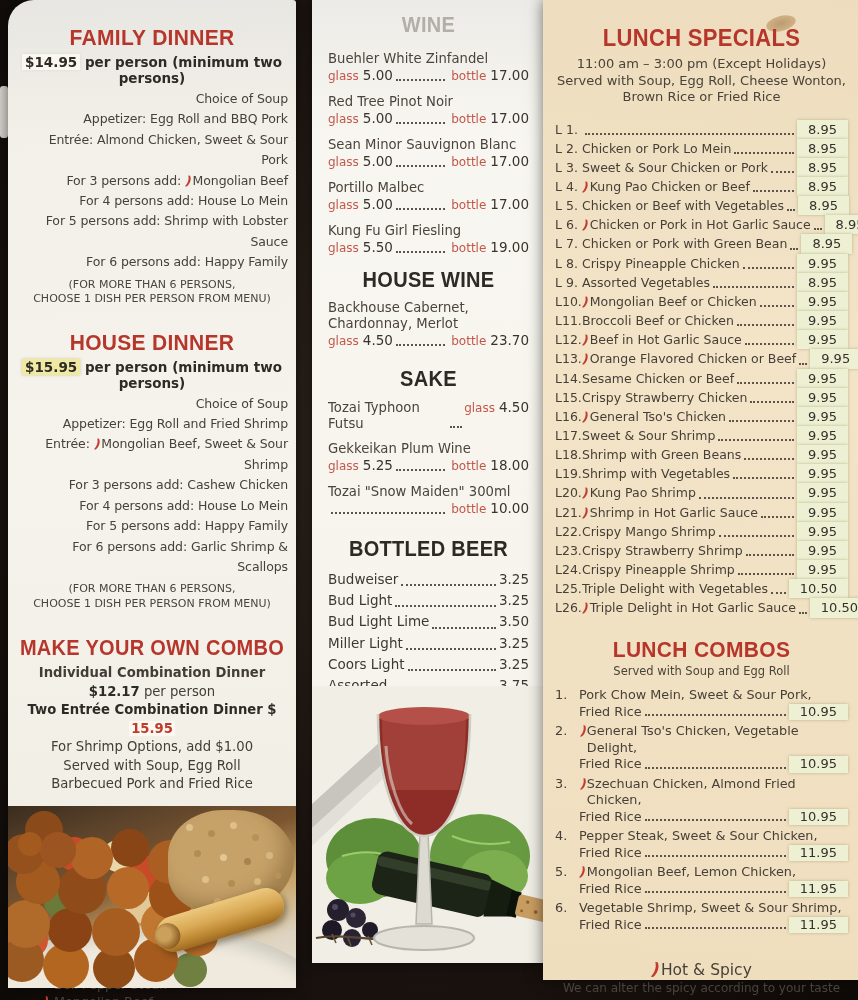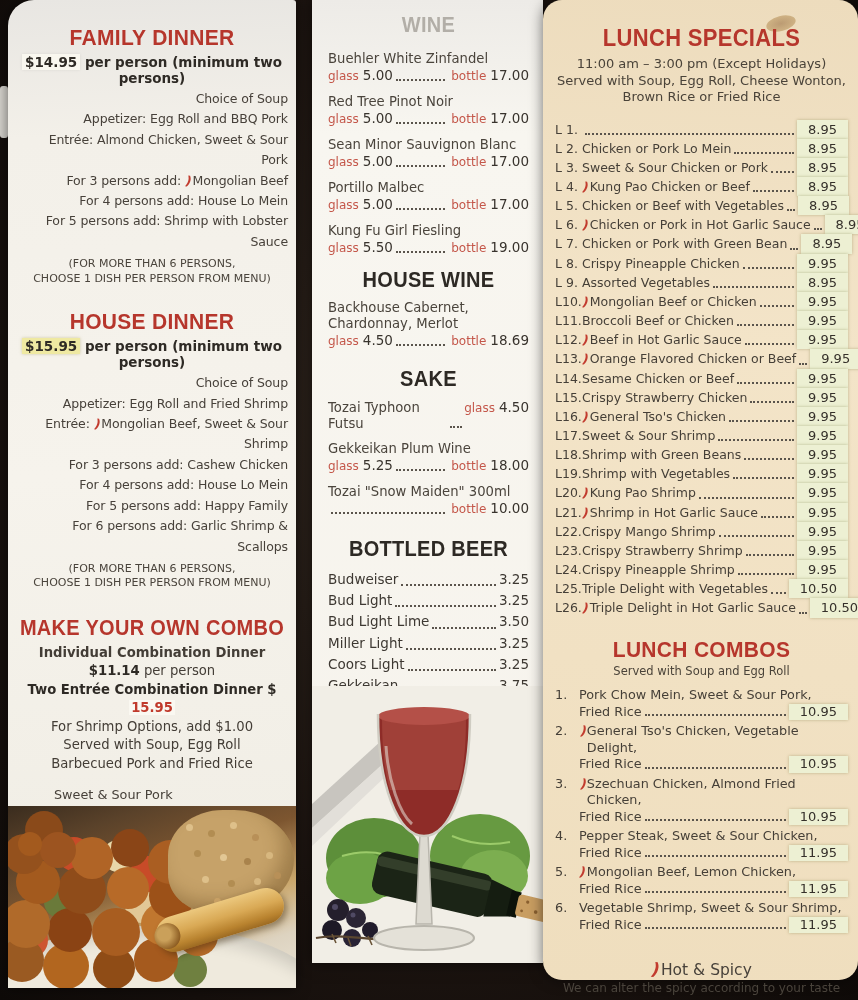--- a/index.html
+++ b/index.html
@@ -12,7 +12,7 @@
   .panel-mid{left:312px;width:231px;height:963px;
     background:linear-gradient(180deg,#edebe7 0%,#f8f6f0 14%,#f6f3ec 100%);}
   .panel-right{left:543px;width:315px;height:980px;
-    background:linear-gradient(184deg,#eddcbd 0%,#f3e4c8 35%,#efdebe 100%);border-radius:19px;}
+    background:linear-gradient(184deg,#eddcbd 0%,#f3e4c8 35%,#efdebe 100%);}
   .sliver{position:absolute;left:0;top:86px;width:8px;height:52px;background:#d8d5cf;border-radius:3px;}
   .stain{position:absolute;right:62px;top:16px;width:30px;height:15px;opacity:.5;border-radius:50%;
     background:radial-gradient(#8a5a28,#c09a58);transform:rotate(-14deg);}

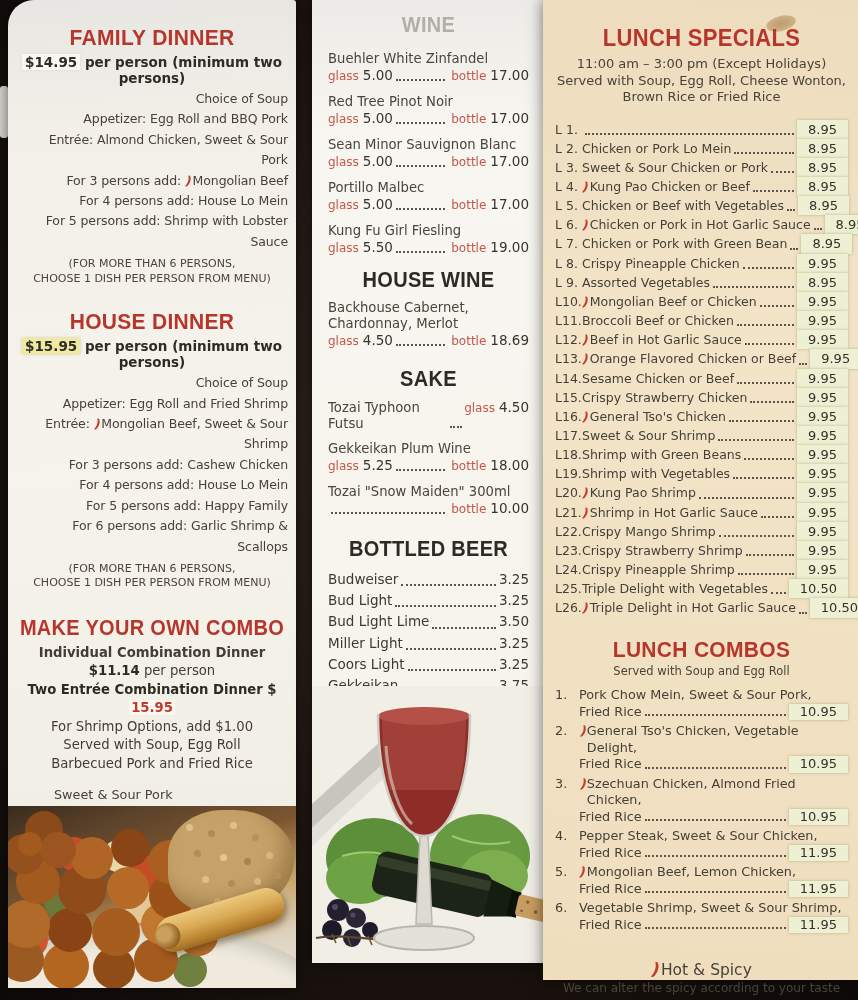--- a/index.html
+++ b/index.html
@@ -123,6 +123,7 @@
             <div class="mline">For 3 persons add: <span class="pepper">)</span>Mongolian Beef</div>
             <div class="mline">For 4 persons add: House Lo Mein</div>
             <div class="mline">For 5 persons add: Shrimp with Lobster Sauce</div>
+            <div class="mline">For 6 persons add: Happy Family</div>
           </div>
         <p class="footnote">
           <span>(FOR MORE THAN 6 PERSONS,</span><br>

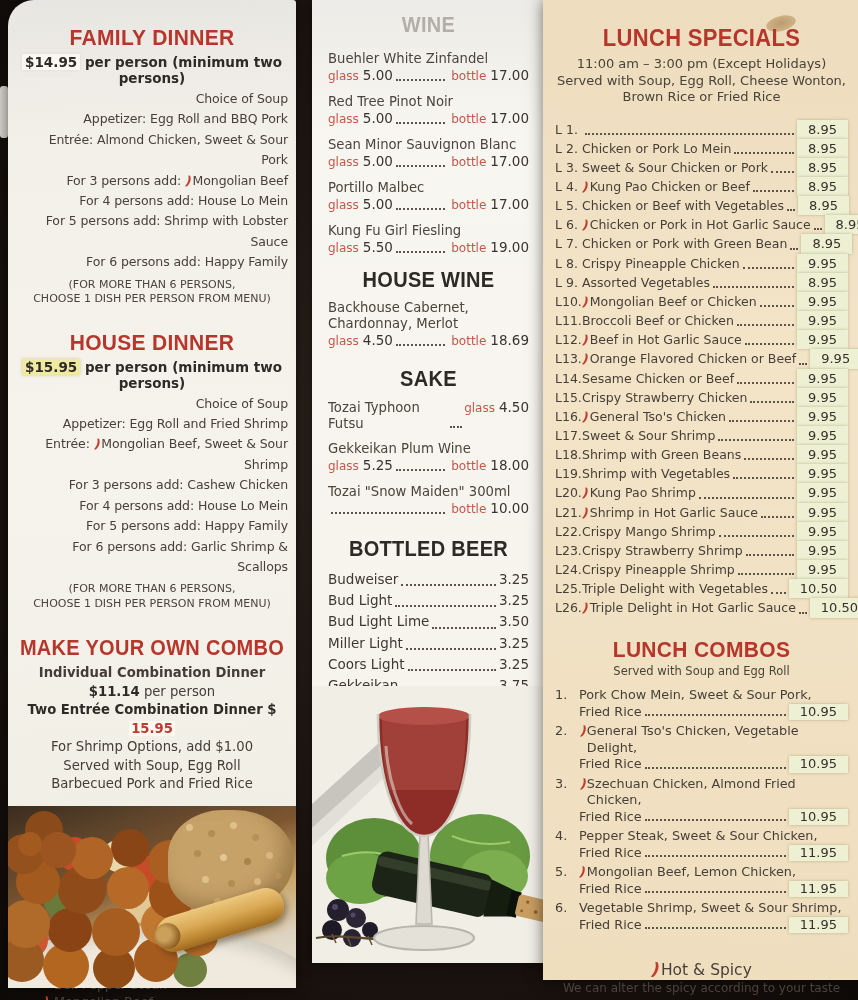--- a/index.html
+++ b/index.html
@@ -254,7 +254,7 @@
           <span>4.50</span>
           <span class="dots"></span>
           <span class="blab">bottle</span>
-          <span>18.69</span>
+          <span>23.70</span>
         </div>
       </div>
 

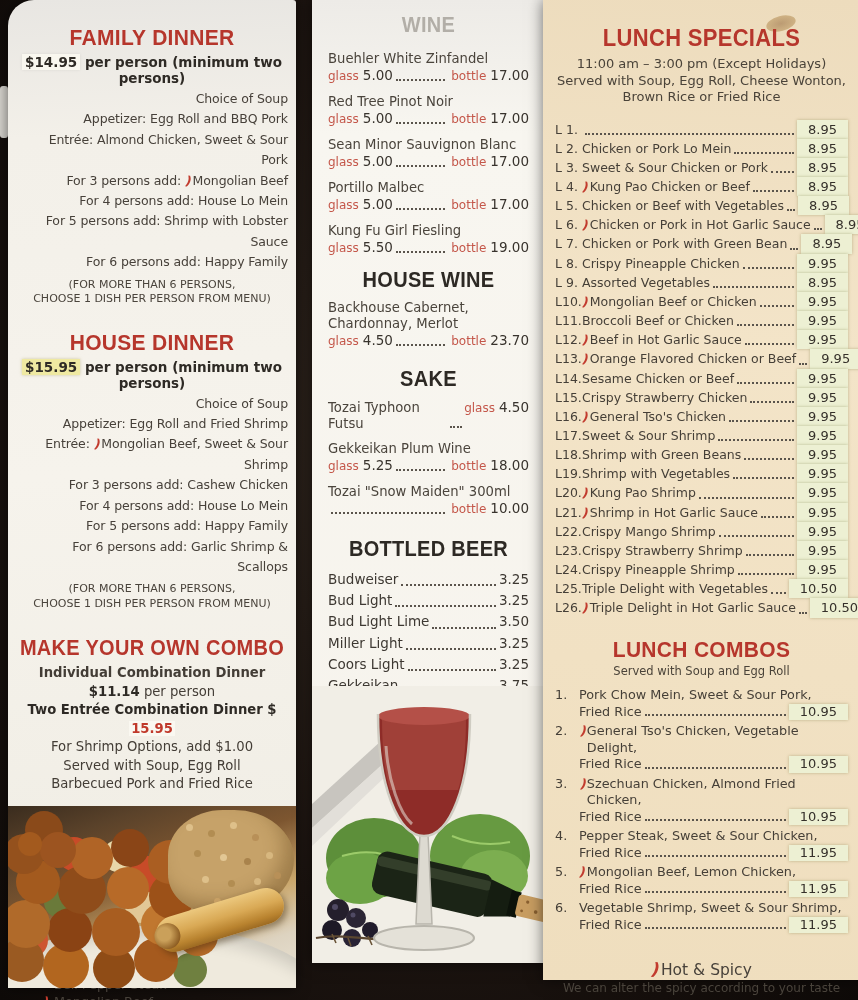--- a/index.html
+++ b/index.html
@@ -156,7 +156,7 @@
         <h2 class="red-title" style="font-size:20px;">MAKE YOUR OWN COMBO</h2>
         <p class="combo-sub" style="font-weight:700;margin-top:4px;">Individual Combination Dinner</p>
         <p class="combo-sub">
-          <b>$11.14</b><span> per person</span>
+          <b>$12.17</b><span> per person</span>
         </p>
         <p class="combo-sub">
           <b>Two Entrée Combination Dinner $ </b><span class="red-price">15.95</span>

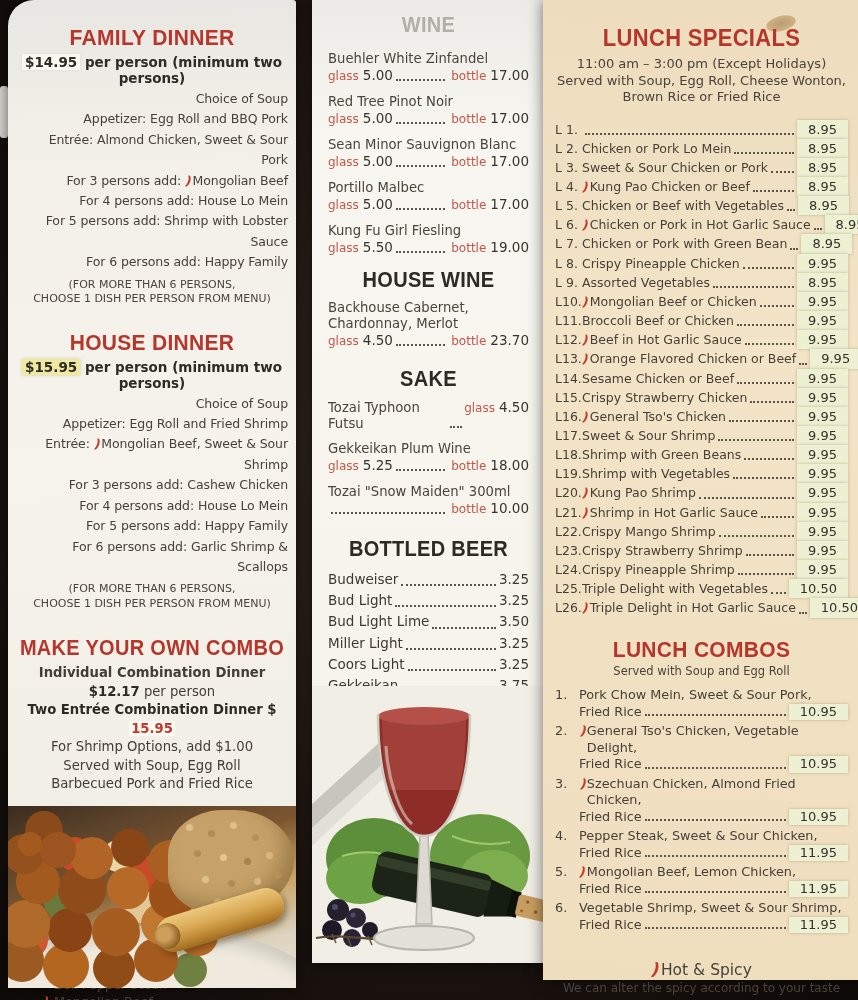--- a/index.html
+++ b/index.html
@@ -316,7 +316,7 @@
             <span>3.25</span>
           </div>
           <div class="brow">
-            <span>Gekkeikan</span>
+            <span>Assorted</span>
             <span class="dots"></span>
             <span>3.75</span>
           </div>

